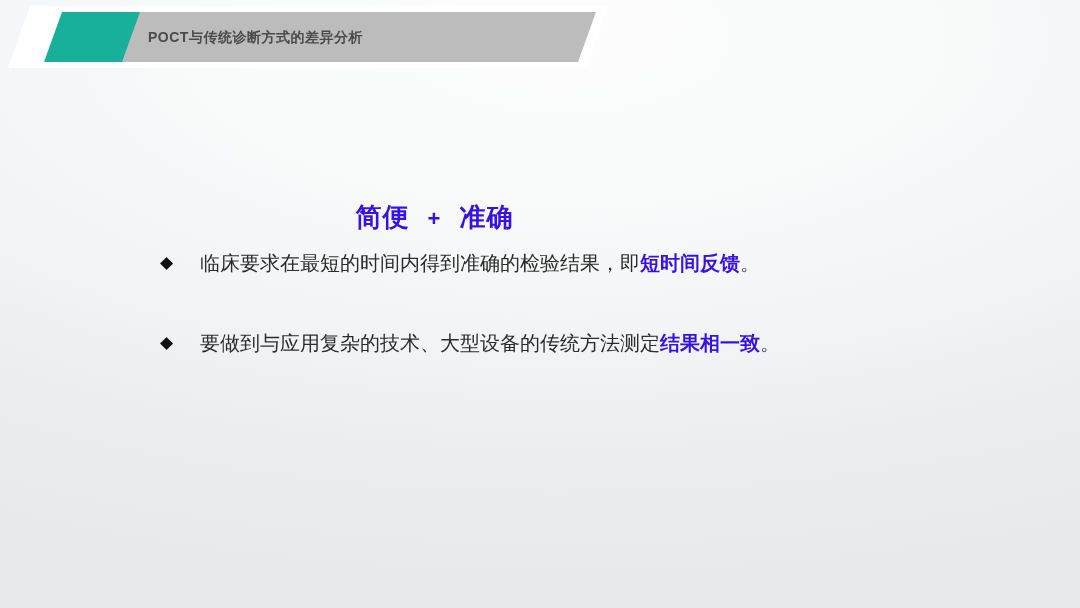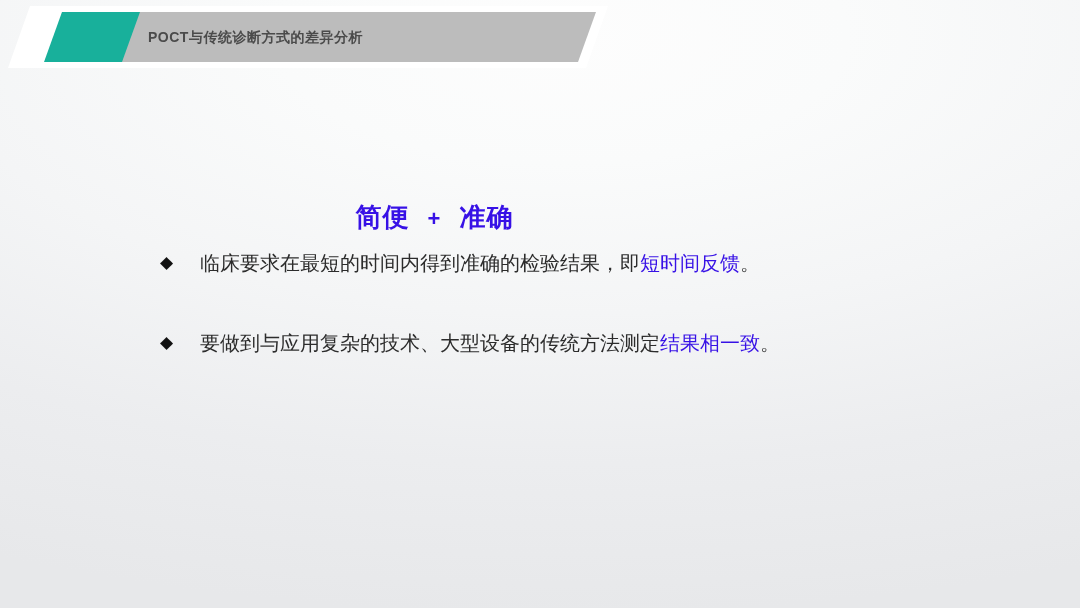--- a/index.html
+++ b/index.html
@@ -136,7 +136,7 @@
 
   .hl {
     color: #3711e6;
-    font-weight: normal;
+    font-weight: bold;
   }
 </style>
 </head>

